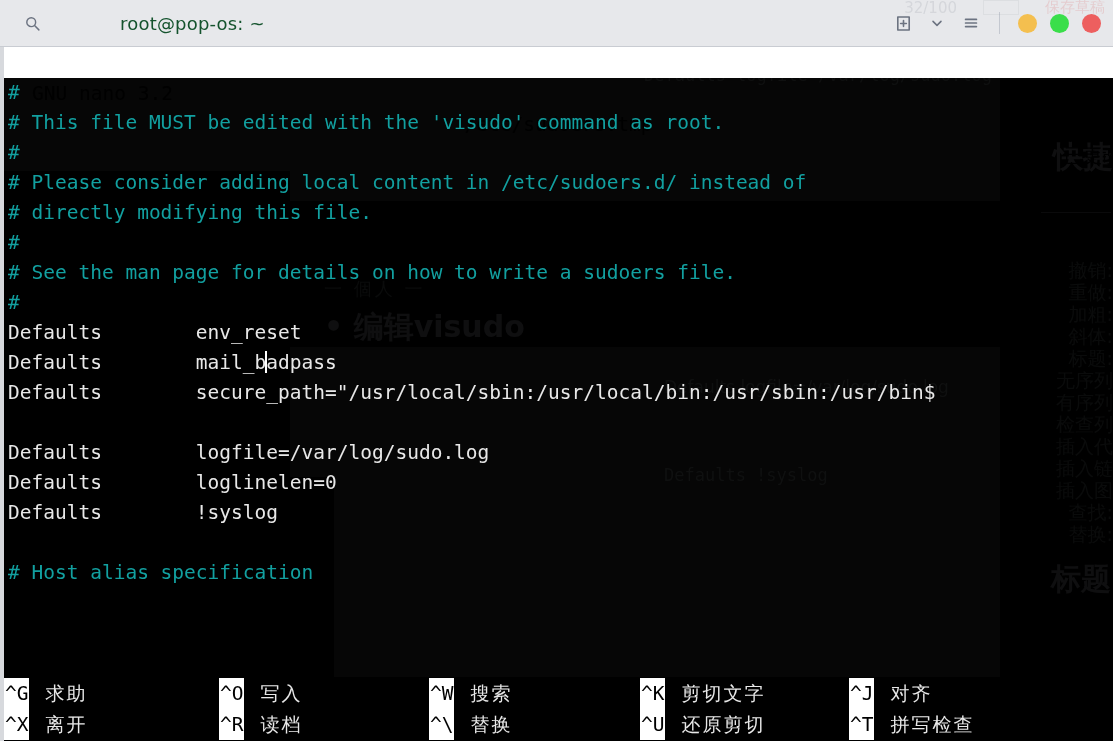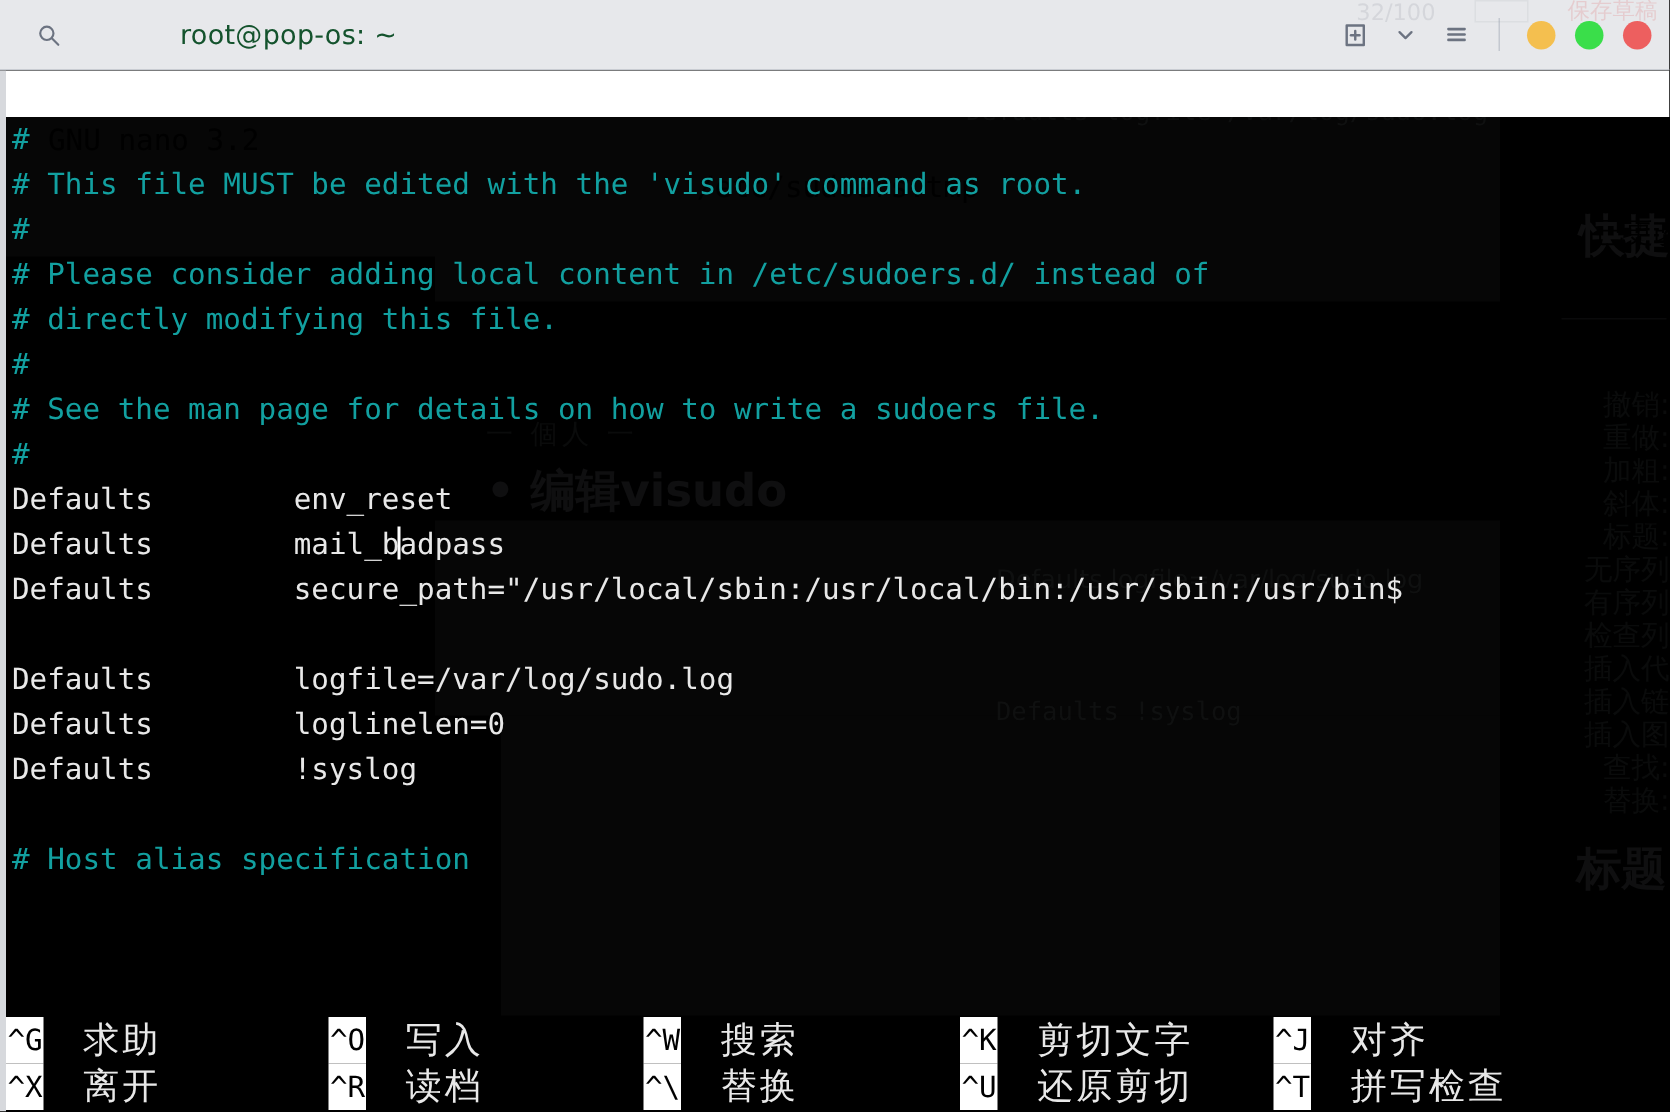--- a/index.html
+++ b/index.html
@@ -194,10 +194,10 @@
   }
   .sc-label {
     color: #e8e8e8;
-    margin-left: 26px;
+    margin-left: 16px;
     font-family: "DejaVu Sans", "Liberation Sans", sans-serif;
     letter-spacing: 2px;
-    font-size: 24px;
+    font-size: 19px;
   }
 
   

